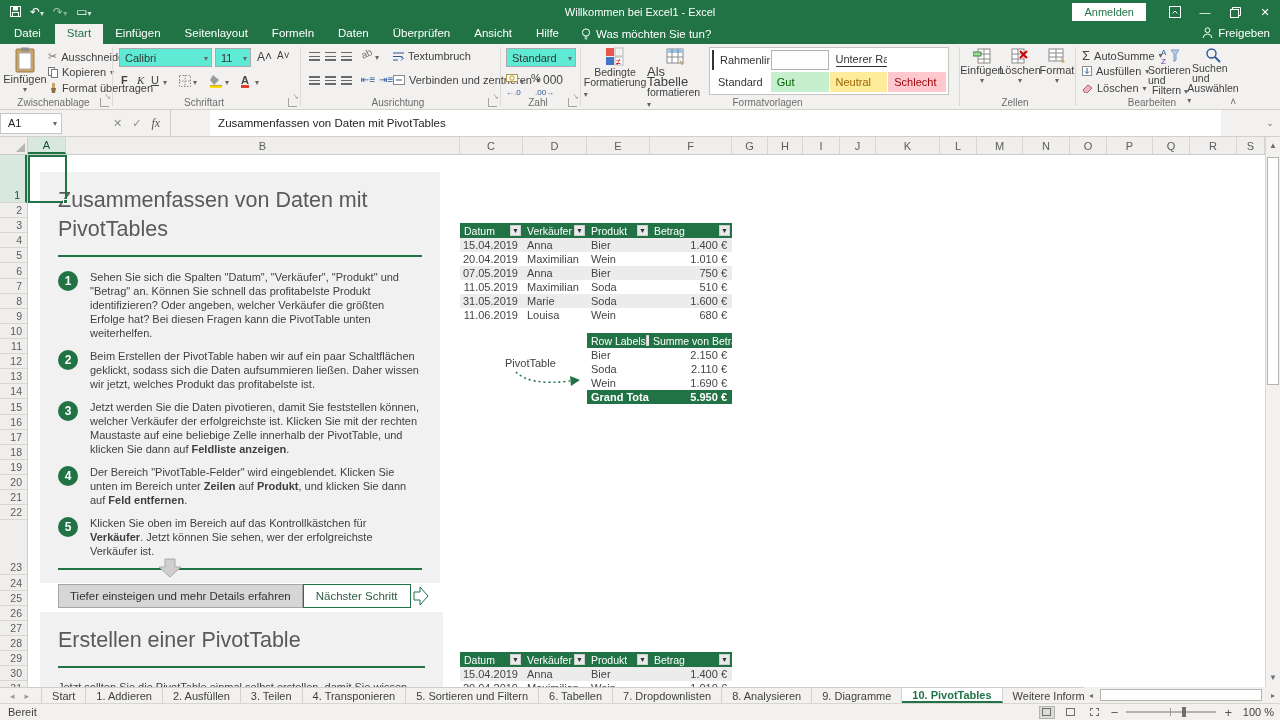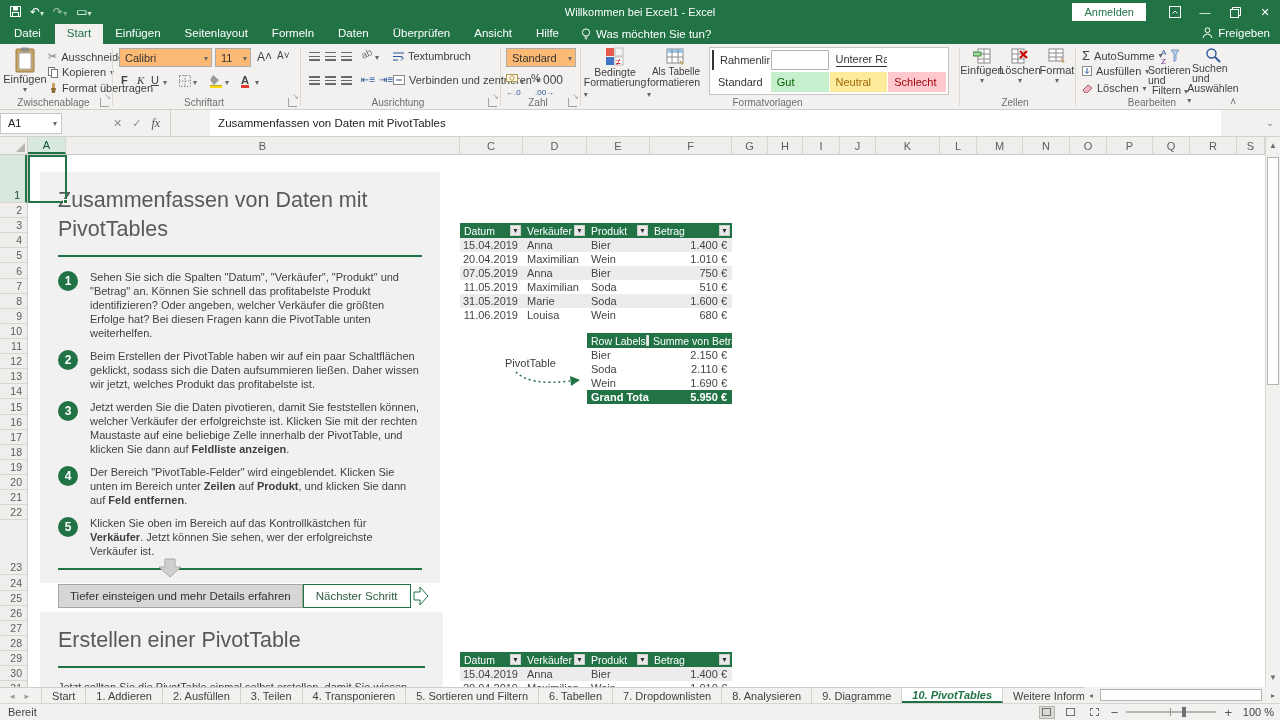--- a/index.html
+++ b/index.html
@@ -33,7 +33,7 @@
   .launcher { position:absolute; bottom:2px; right:4px; width:9px; height:9px; border-left:1px solid #8a8a8a; border-bottom:1px solid #8a8a8a; opacity:.75; }
   .launcher:after { content:"↘"; position:absolute; right:-2px; top:-6px; font-size:8px; color:#8a8a8a; }
   .smallbtn { display:flex; align-items:center; gap:4px; font-size:11px; color:#3f3f3f; white-space:nowrap; }
-  .combo { background:#fdba74; border:1px solid #ababab; font-size:11px; color:#333; display:flex; align-items:center; justify-content:space-between; padding:1px 3px 0 5px; height:19px; }
+  .combo { background:#5eead4; border:1px solid #ababab; font-size:11px; color:#333; display:flex; align-items:center; justify-content:space-between; padding:1px 3px 0 5px; height:19px; }
   .caret { font-size:8px; color:#666; }
   .bigbtn { display:flex; flex-direction:column; align-items:center; font-size:11px; color:#3f3f3f; }
   .chip { font-size:11px; display:flex; align-items:center; padding:0 6px; height:20px; white-space:nowrap; overflow:hidden; }

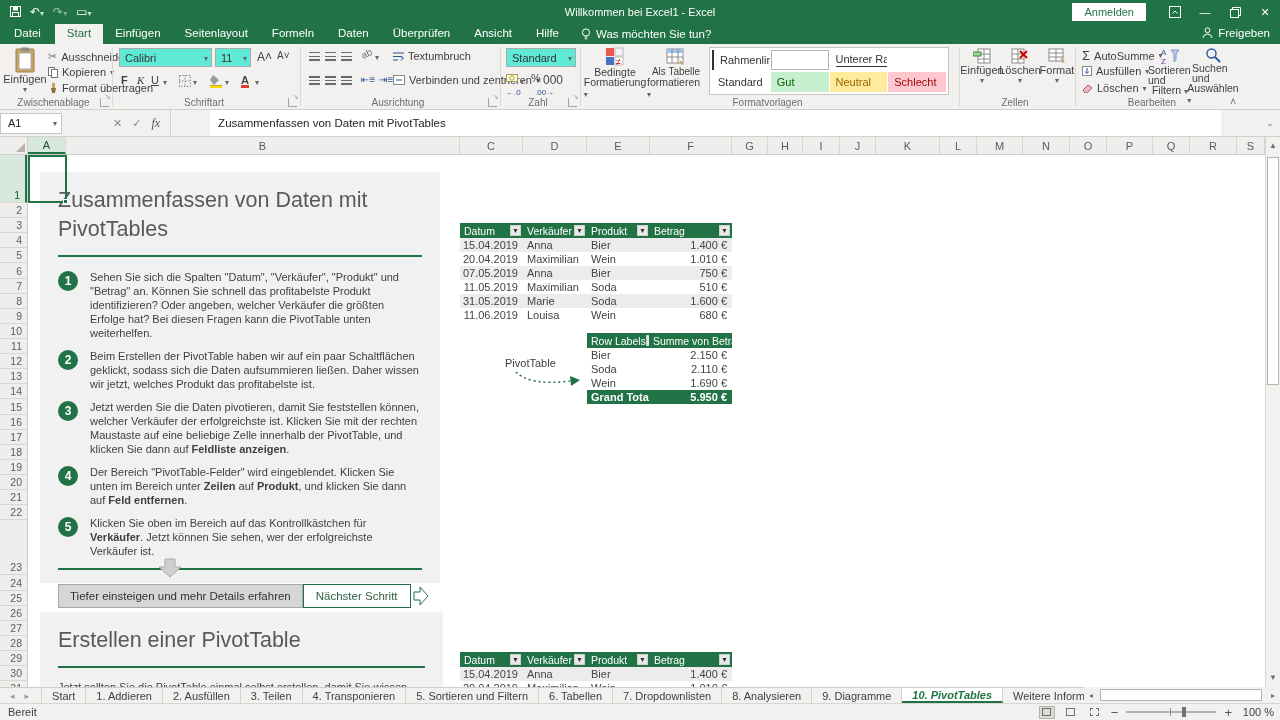--- a/index.html
+++ b/index.html
@@ -314,7 +314,7 @@
           <path d="M1 10 h16 M6 2 v14 M12 2 v14" stroke="#8a8a8a" fill="none"></path>
           <path d="M13 12 l5 5 -2.5 1 z" fill="#c9a465"></path>
         </svg>
-      <span style="line-height:10px;font-size:10px">Als Tabelle</span>
+      <span style="line-height:10px;font-size:13px">Als Tabelle</span>
       <span style="line-height:11px;font-size:10.5px"><span>formatieren</span> <span class="caret">▾</span></span>
     </div>
     <div class="abs" style="left: 128px; top: 3px; width: 240px; height: 48px; background: rgb(255, 255, 255); border: 1px solid rgb(198, 196, 191); padding: 2px; display: grid; grid-template-columns: repeat(4, 1fr); grid-auto-rows: 21px; gap: 1px;" id="styleGallery">

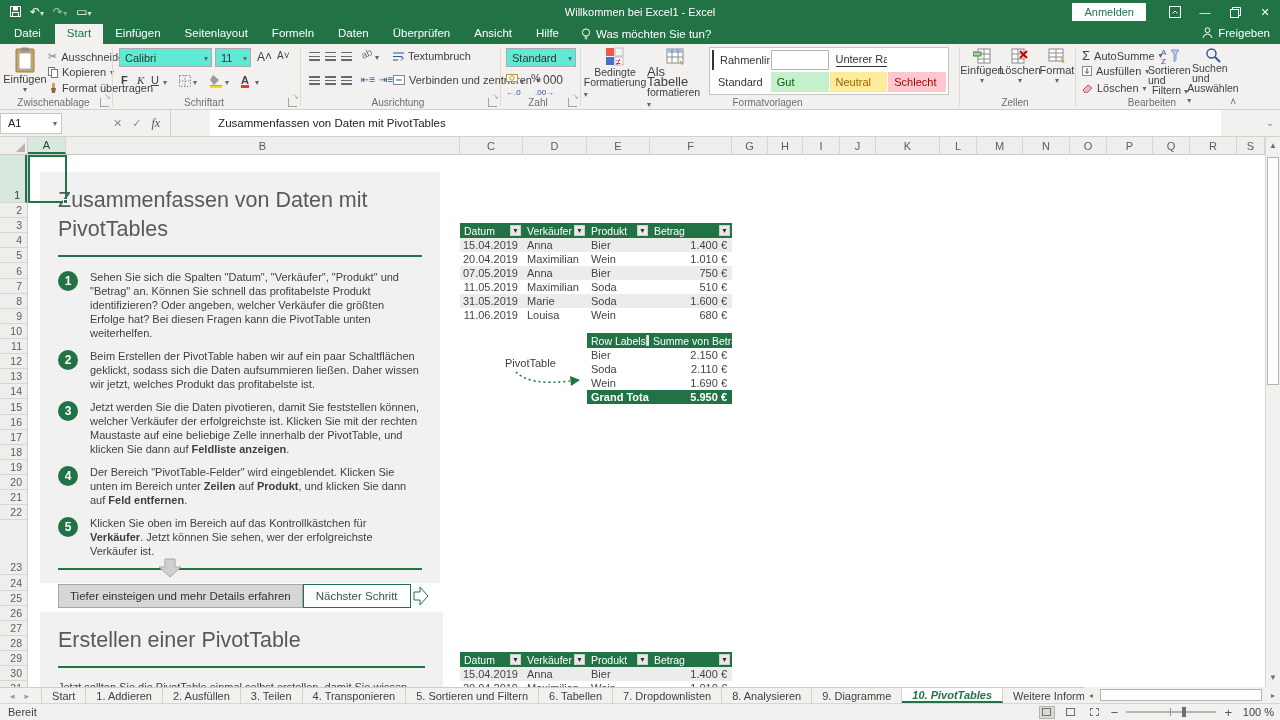--- a/index.html
+++ b/index.html
@@ -98,7 +98,7 @@
   .navarrows { display:flex; align-items:center; gap:10px; padding:0 12px 0 10px; color:#9a9a9a; font-size:9px; }
   .stab { display:flex; align-items:center; padding:0 10px; color:#3f3f3f; border-right:1px solid #d4d2cd; white-space:nowrap; }
   .stab:first-of-type { border-left:1px solid #d4d2cd; }
-  .stab.active { background:#fff; color:#217346; font-weight:bold; border-bottom:2px solid #217346;font-style:italic; }
+  .stab.active { background:#fff; color:#217346; font-weight:bold; border-bottom:2px solid #217346; }
   .addsheet { display:flex; align-items:center; padding:0 12px; color:#666; font-size:12px; }
   .hscroll { position:absolute; right:0; top:687px; width:196px; height:16px; background:#f3f1ef; display:flex; align-items:center; }
   .hthumb { position:absolute; left:16px; right:18px; top:2px; bottom:2px; background:#fff; border:1px solid #b5b3ae; }

